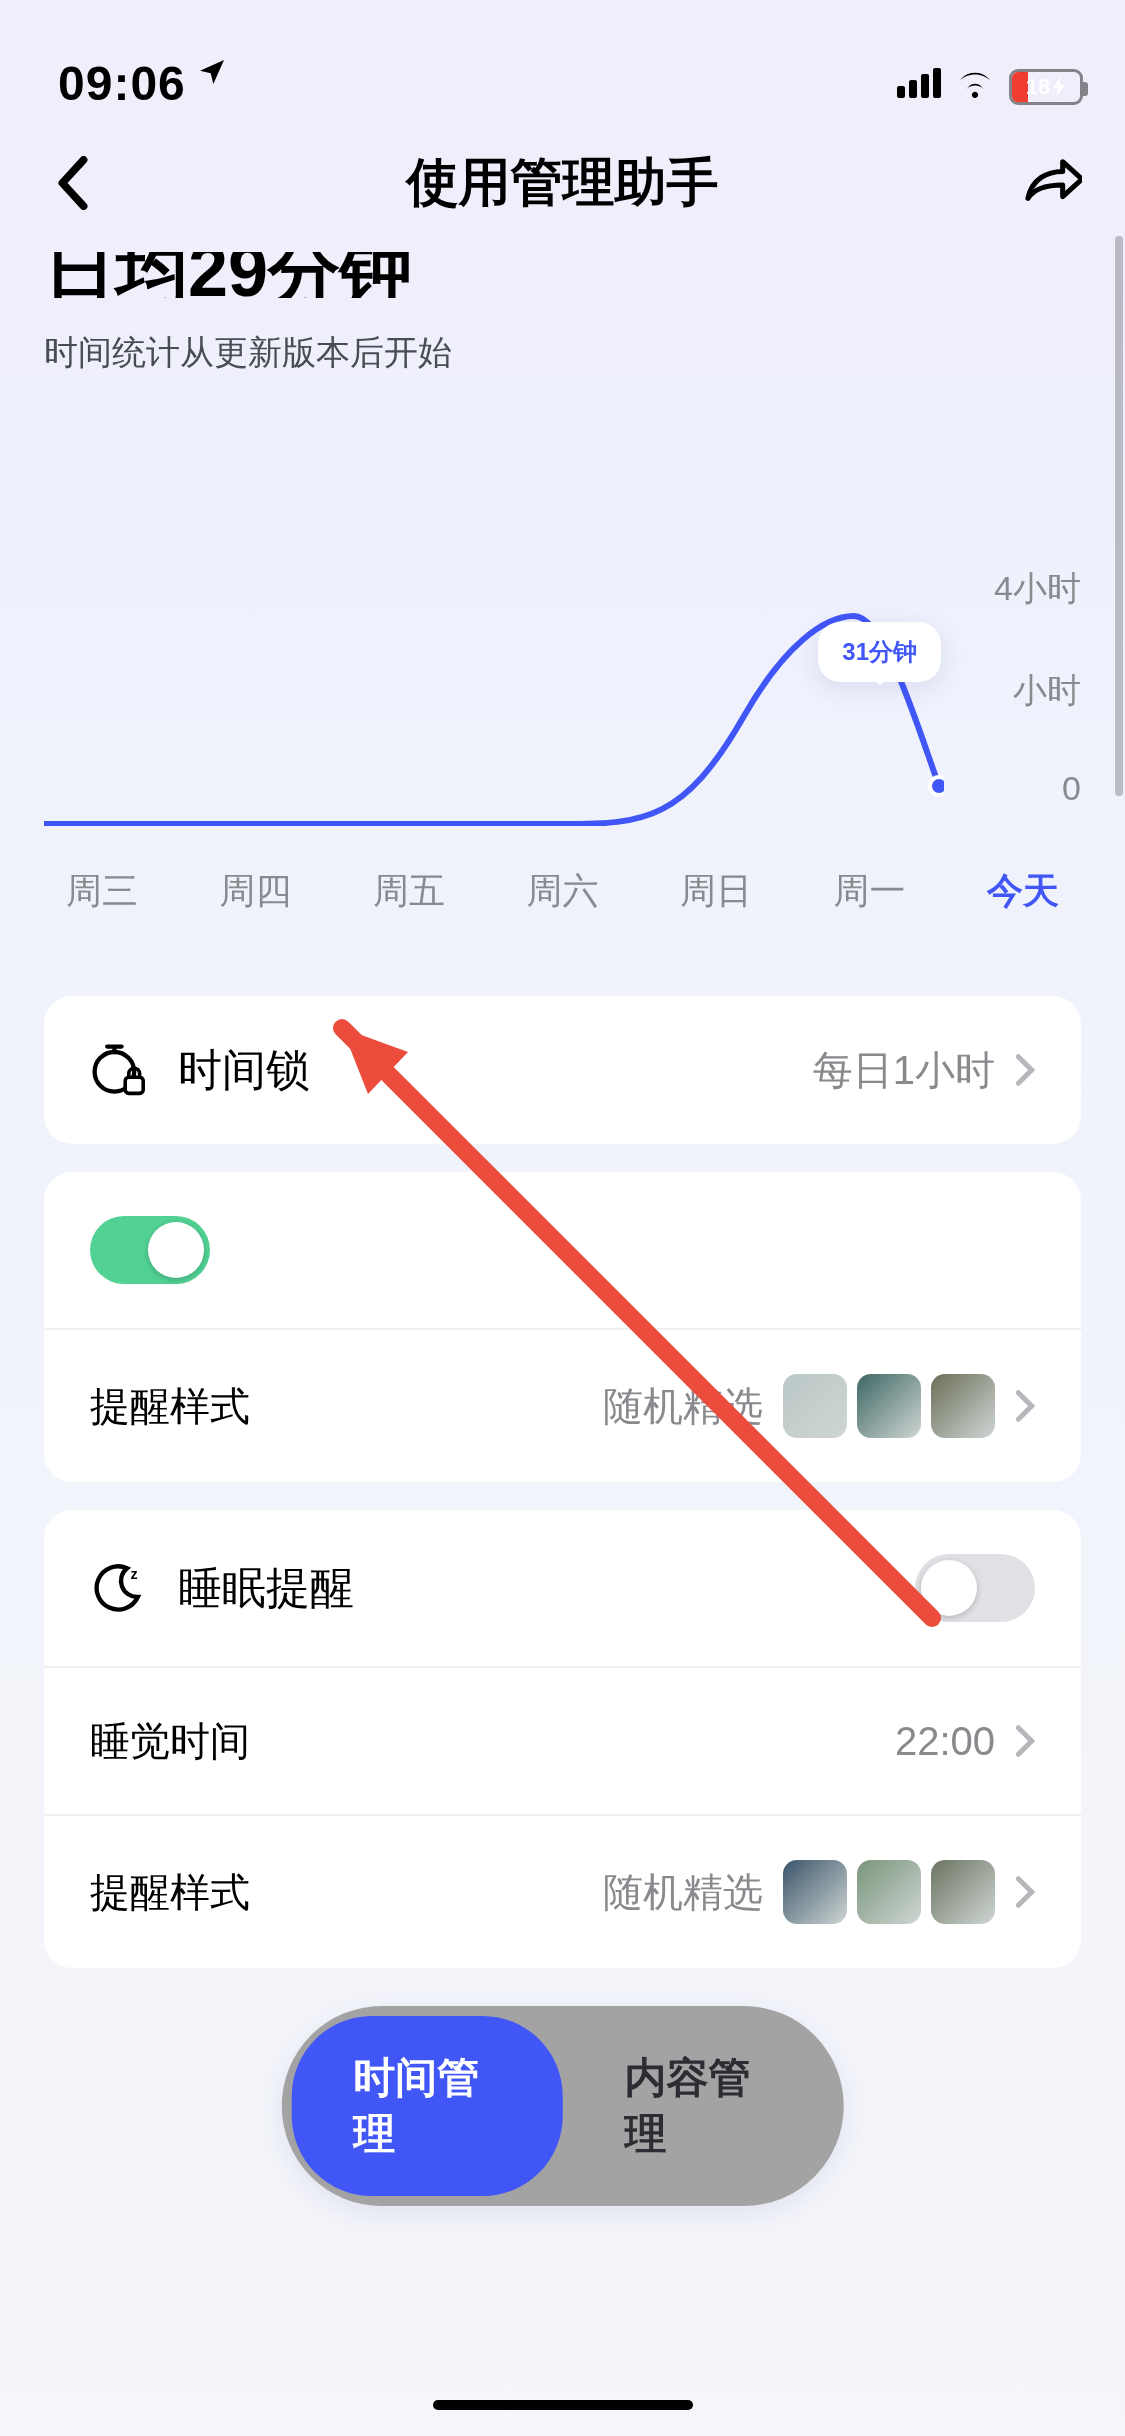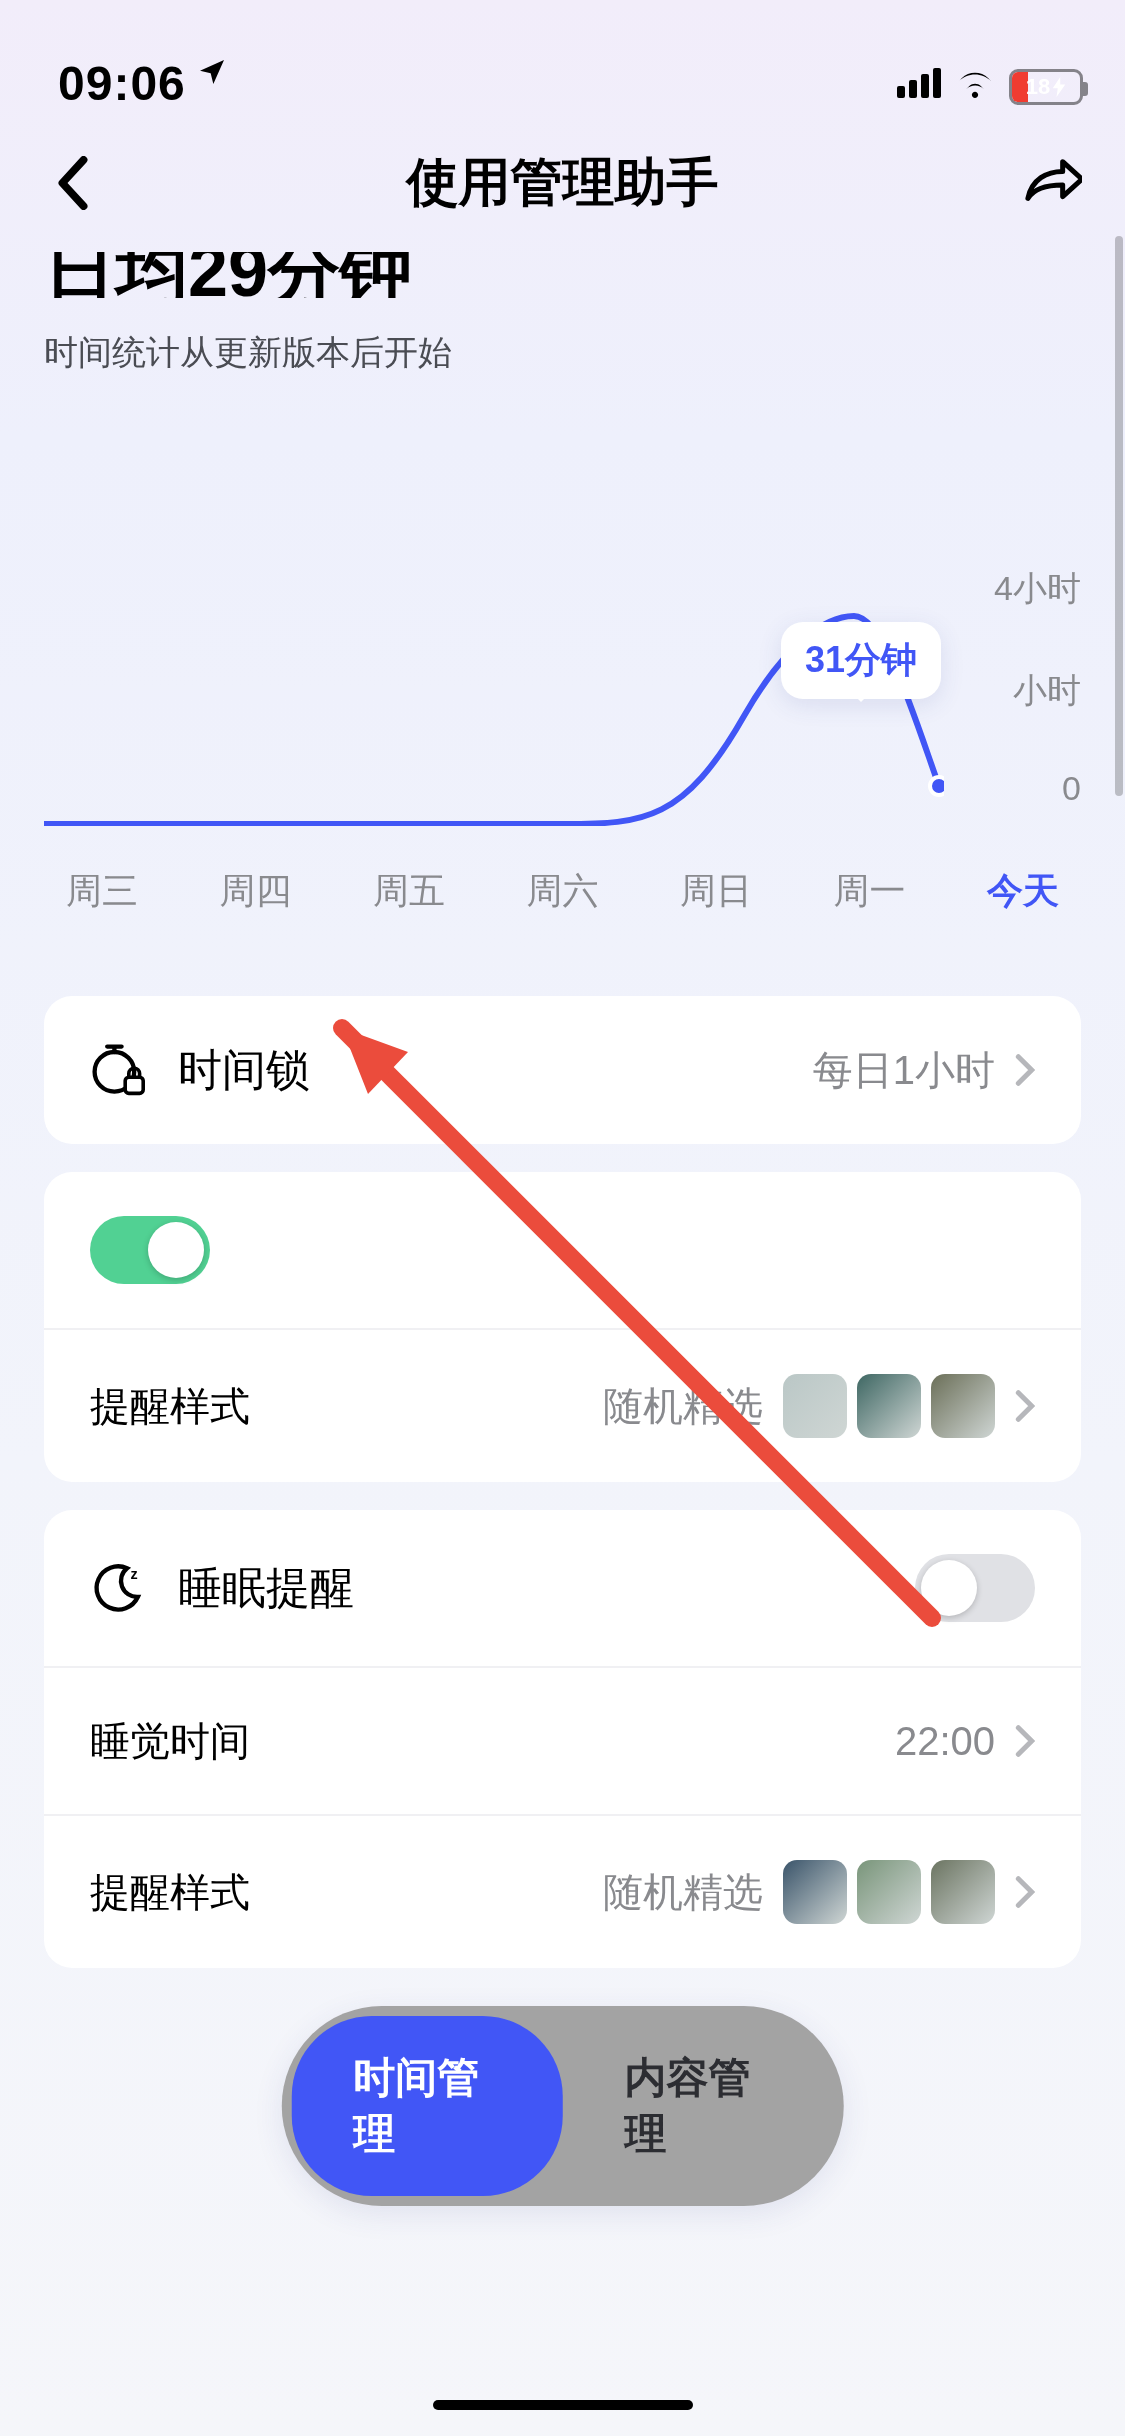--- a/index.html
+++ b/index.html
@@ -97,7 +97,7 @@
   .tooltip {
     position: absolute; top: 206px; right: 184px;
     background: #fff; border-radius: 22px;
-    padding: 14px 24px; font-size: 36px; font-weight: 600;
+    padding: 14px 24px; font-size: 24px; font-weight: 600;
     color: var(--accent);
     box-shadow: 0 6px 24px rgba(60,70,150,0.12);
   }

